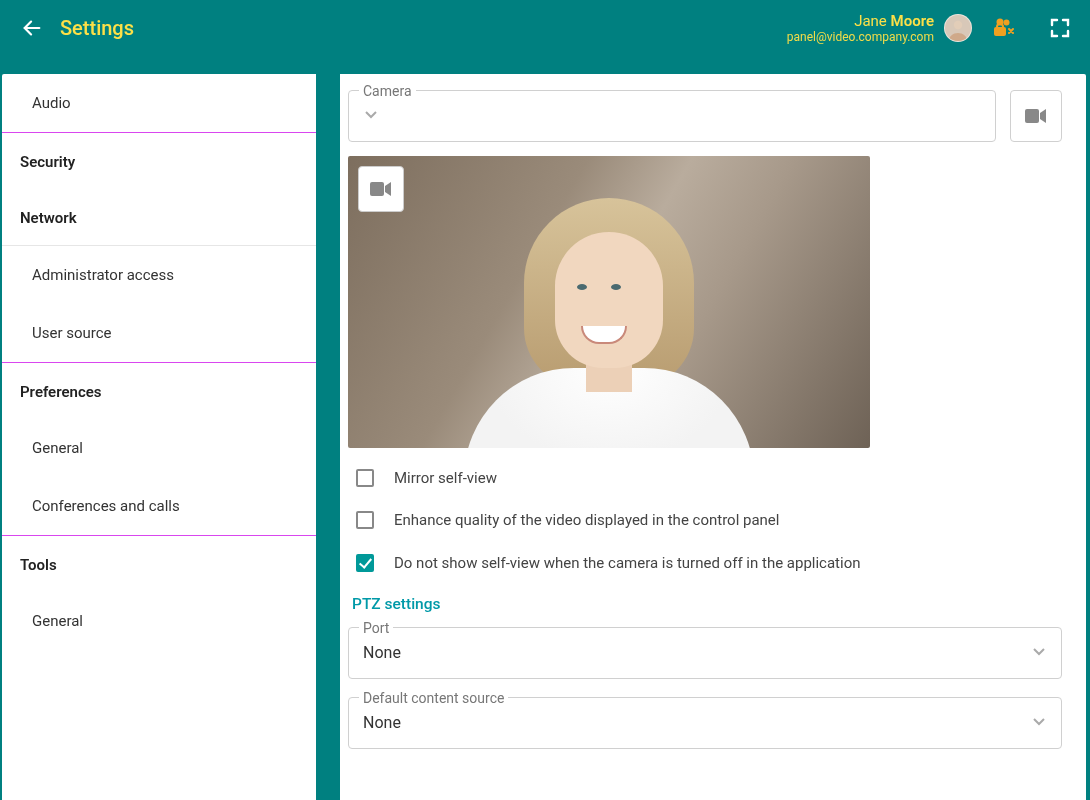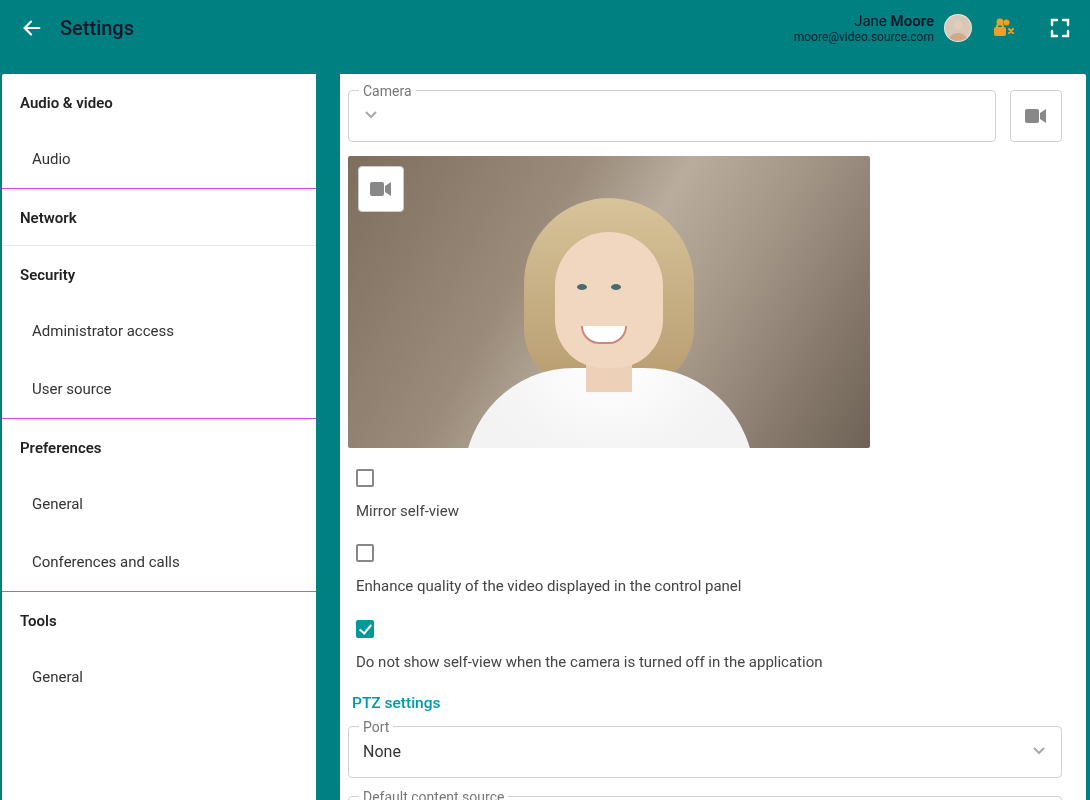--- a/index.html
+++ b/index.html
@@ -7,7 +7,7 @@
   .app { width: 1090px; height: 800px; background: #008080; display: flex; flex-direction: column; }
 
   
-  .header { height: 56px; display: flex; align-items: center; padding: 0 16px; color: #0f172a; }
+  .header { height: 56px; display: flex; align-items: center; padding: 0 16px; color: #fde047; }
   .back-btn { width: 32px; height: 32px; display:flex; align-items:center; justify-content:center; cursor:pointer; }
   .header-title { font-size: 20px; font-weight: 500; margin-left: 12px; }
   .header-spacer { flex: 1; }

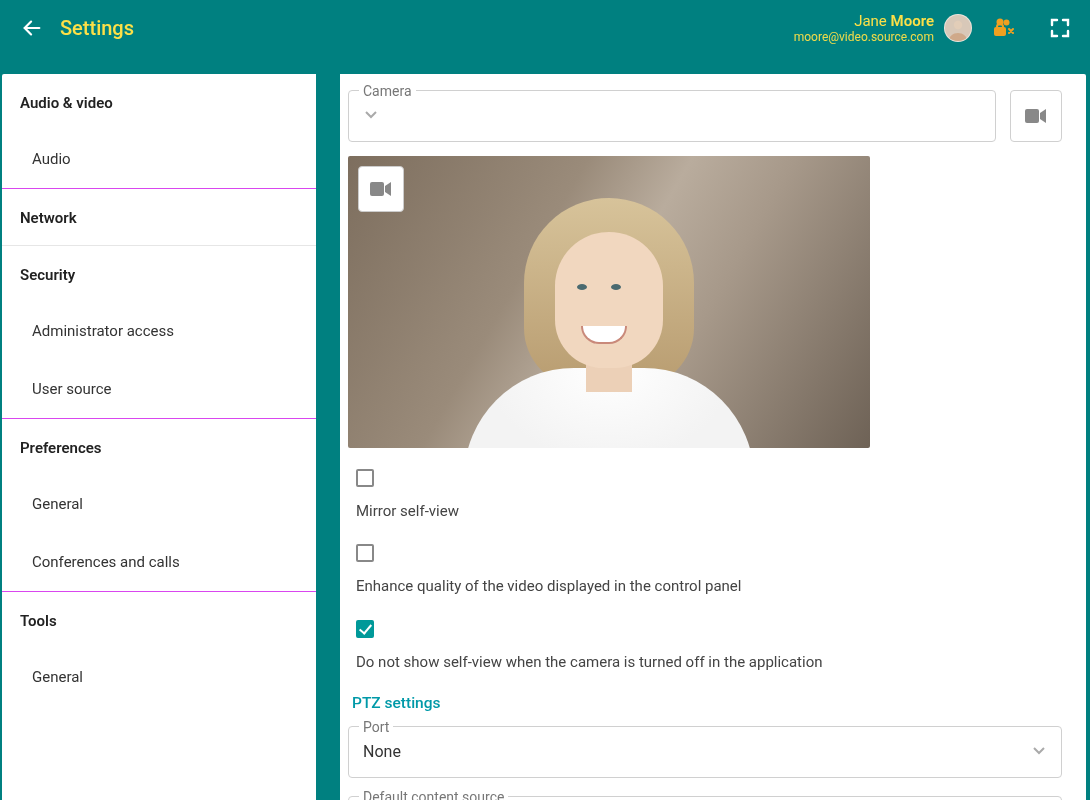--- a/index.html
+++ b/index.html
@@ -98,7 +98,7 @@
     <div class="user-block">
       <div class="user-text">
         <div class="user-name"><span class="first">Jane</span> <span class="last">Moore</span></div>
-        <div class="user-email">moore@video.source.com</div>
+        <div class="user-email">panel@video.company.com</div>
       </div>
       <div class="avatar">
         <svg width="24" height="24" viewBox="0 0 24 24">

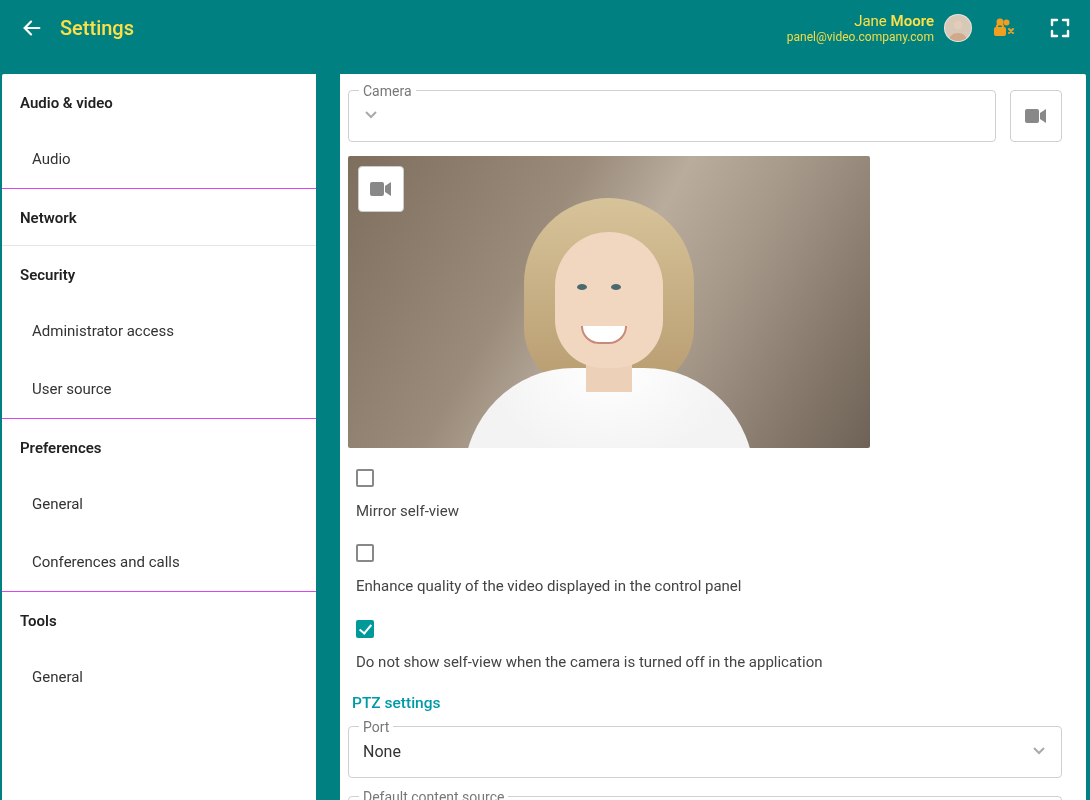--- a/index.html
+++ b/index.html
@@ -127,7 +127,6 @@
     <div class="sidebar-wrap">
       <div class="sidebar">
 
-        <div class="section-header noborder">Audio &amp; video</div>
         <div class="nav-item nav-group-end">Audio</div>
 
         <div class="section-header">Network</div>

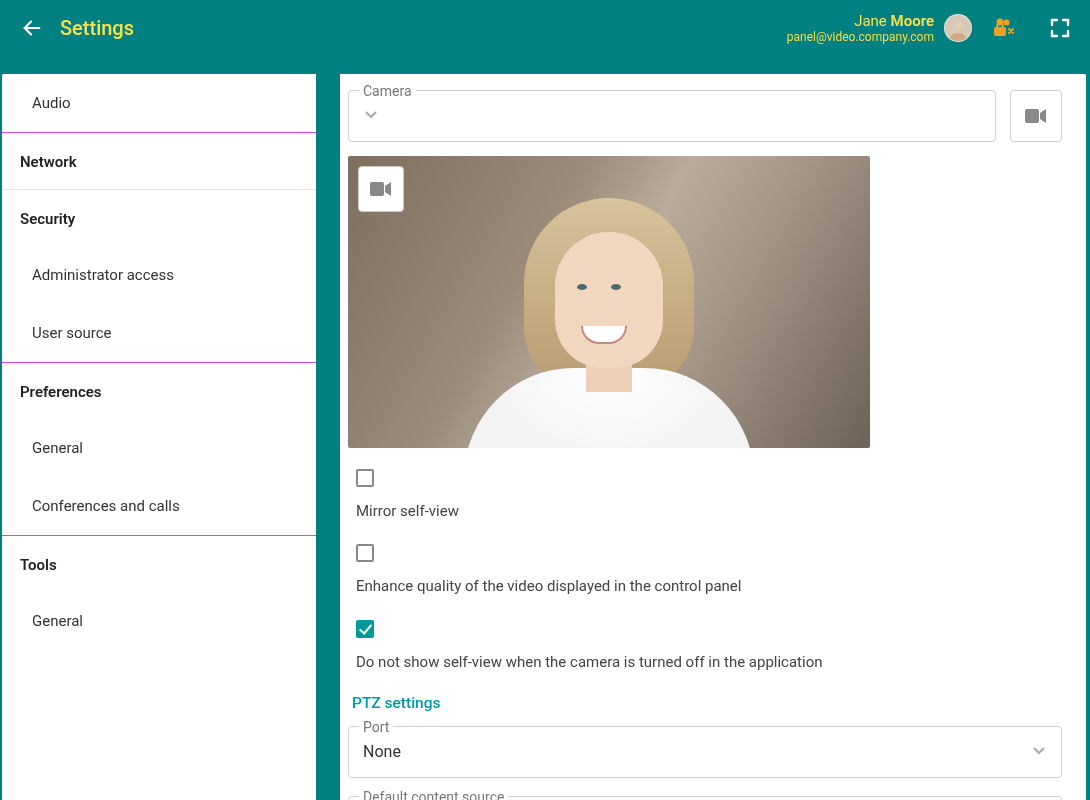--- a/index.html
+++ b/index.html
@@ -129,9 +129,9 @@
 
         <div class="nav-item nav-group-end">Audio</div>
 
+        <div class="section-header noborder">Security</div>
+
         <div class="section-header">Network</div>
-
-        <div class="section-header noborder">Security</div>
         <div class="nav-item">Administrator access</div>
         <div class="nav-item nav-group-end">User source</div>
 

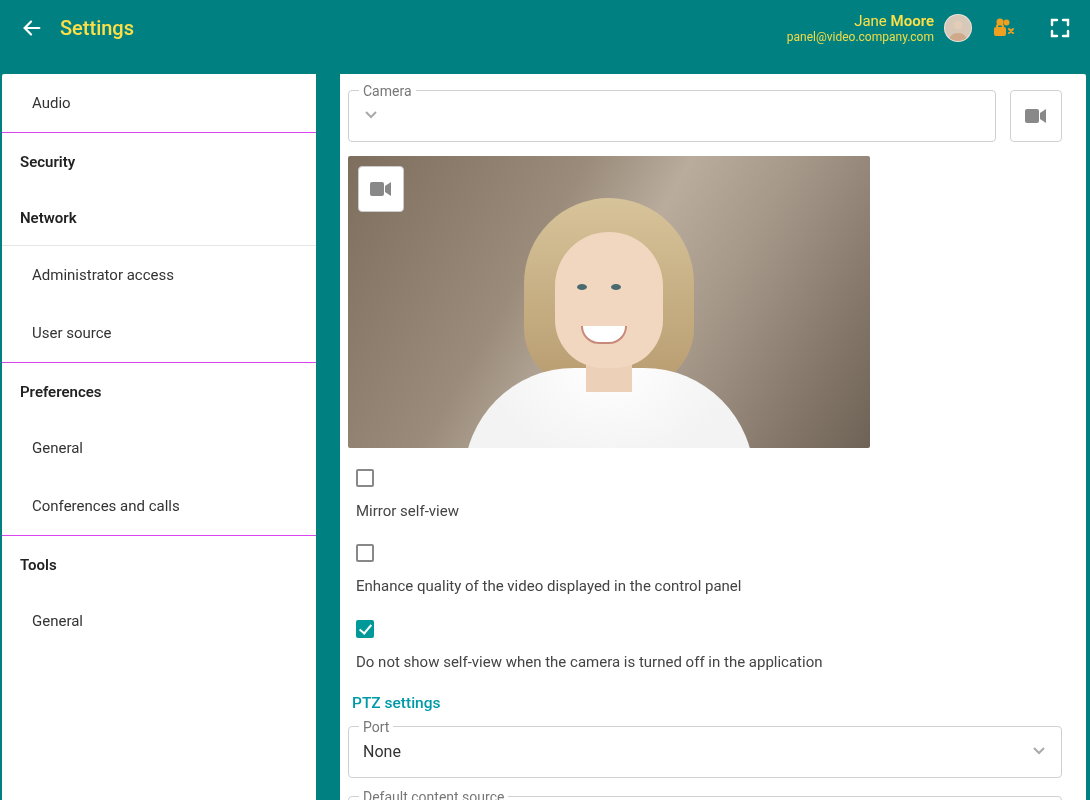--- a/index.html
+++ b/index.html
@@ -59,7 +59,7 @@
 
   
   .checks { margin-top: 20px; padding-left: 8px; }
-  .check-row { display:flex; align-items:flex-start; gap: 14px; margin-bottom: 22px; flex-direction: column; }
+  .check-row { display:flex; align-items:flex-start; gap: 20px; margin-bottom: 22px; }
   .check-box { width:18px; height:18px; border:2px solid #888; border-radius:2px; flex-shrink:0; margin-top:1px; cursor:pointer; position:relative;}
   .check-box.checked { background:#009999; border-color:#009999; }
   .check-box.checked::after { content:""; position:absolute; left:4px; top:0px; width:5px; height:10px; border:solid #fff; border-width:0 2px 2px 0; transform:rotate(40deg);}

